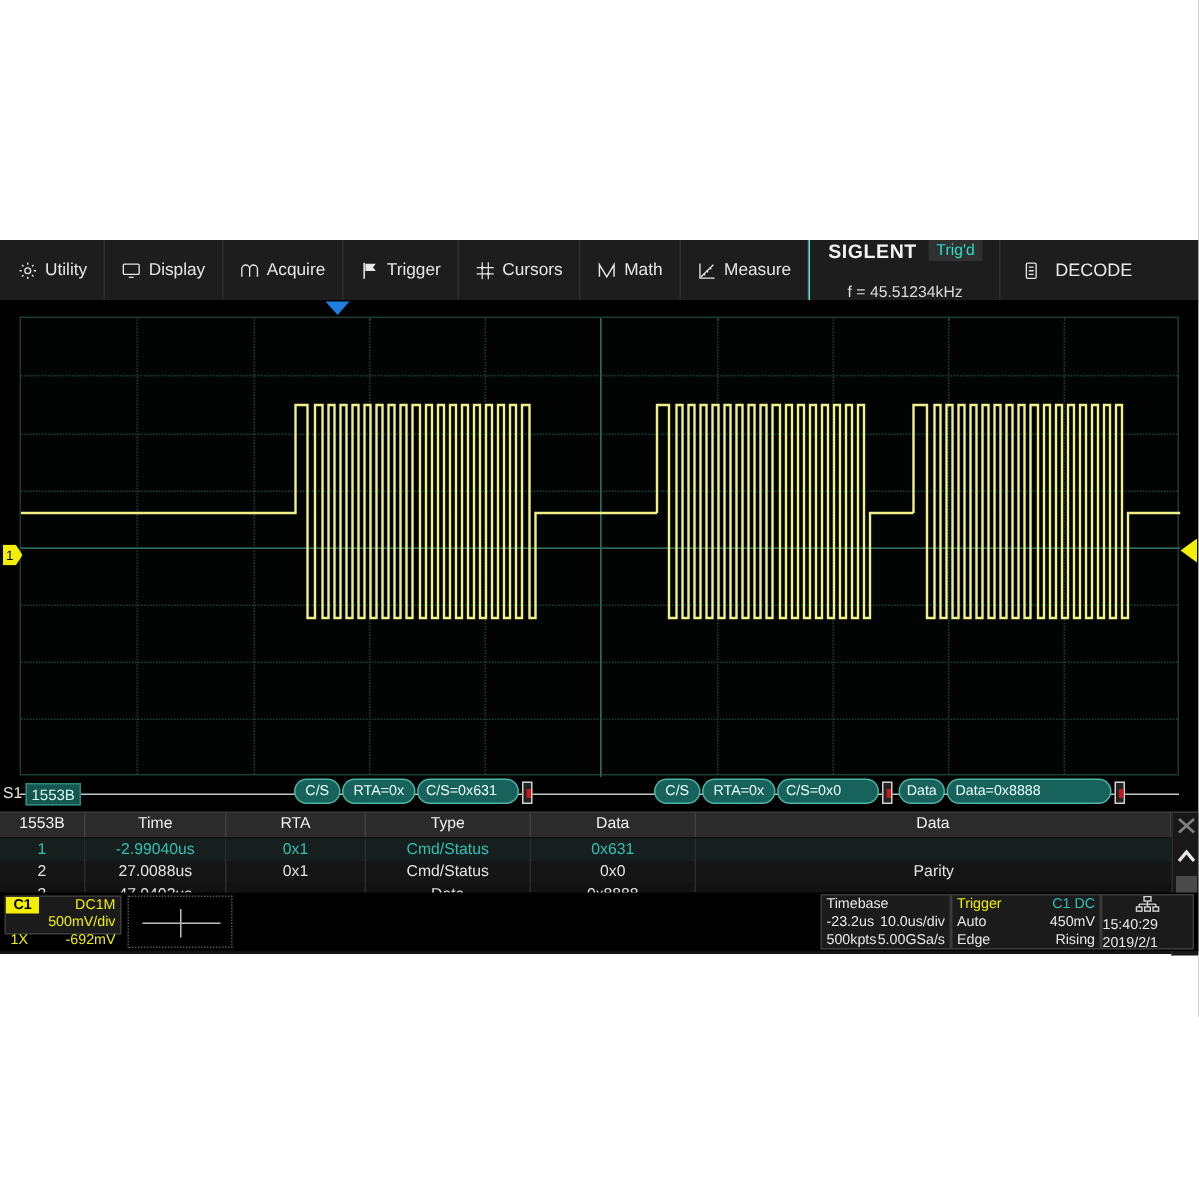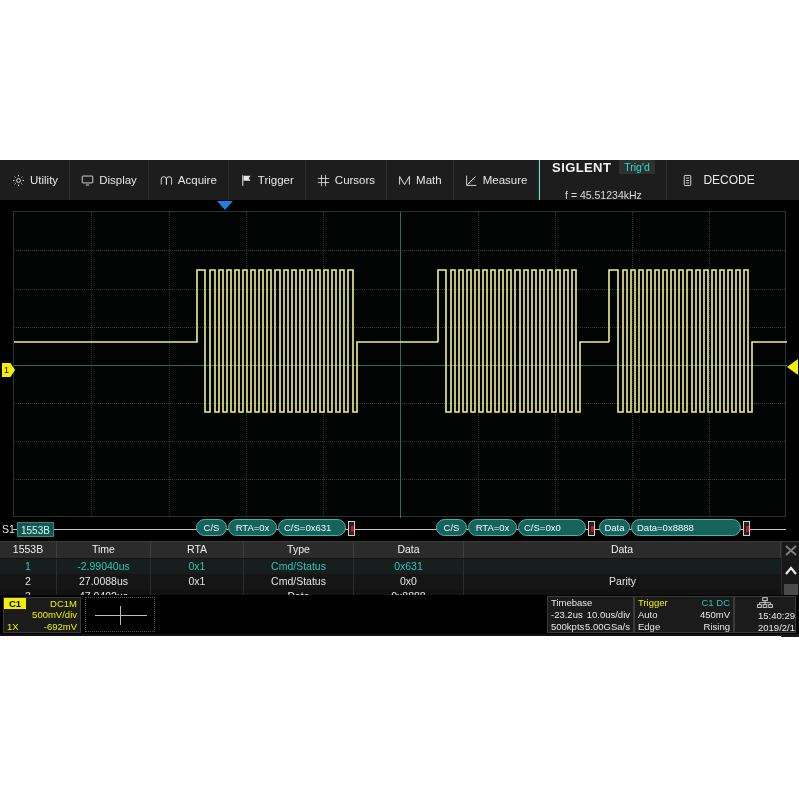--- a/index.html
+++ b/index.html
@@ -163,7 +163,7 @@
     background:#000;
   }
   #chanbox {
-    position:absolute; left:3px; top:2px; width:78px; height:36px;
+    position:absolute; left:3px; top:2px; width:78px; height:26px;
     background:#1b1b1b; border:1px solid #3a3a3a;
     font-size:10px; color:#f2f000;
   }

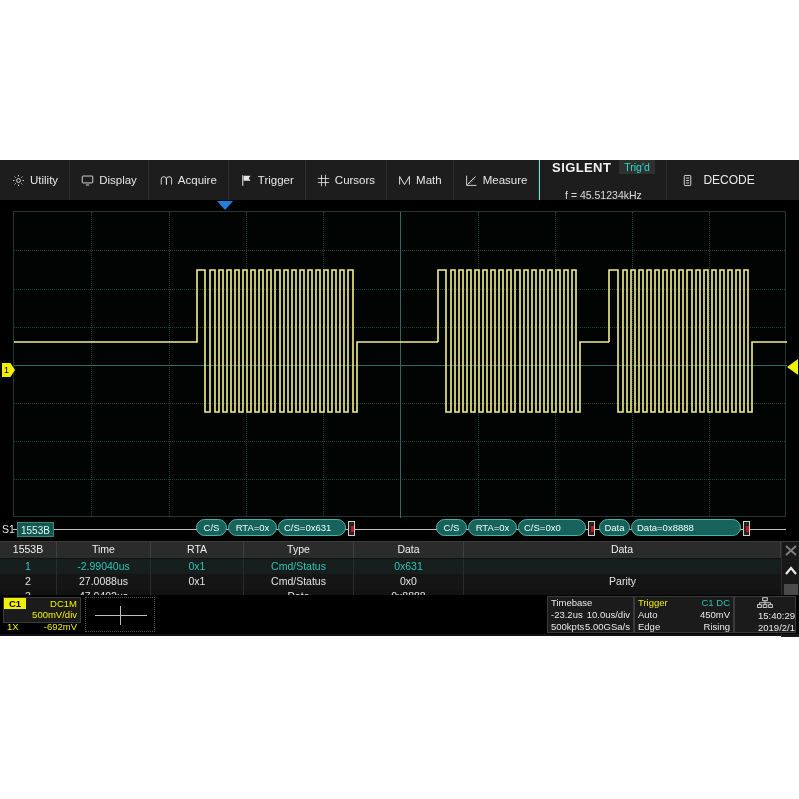--- a/index.html
+++ b/index.html
@@ -185,7 +185,7 @@
   .sb-hdr { display:flex; justify-content:space-between; padding:0 3px; line-height:12px; }
   .yel { color:#f2f000; }
   .grn { color:#2ec2b5; }
-  #dt-box .sb-t { text-align:right; padding:0; }
+  #dt-box .sb-t { text-align:left; padding:0; }
   #net-ico { text-align:center; line-height:13px; }
 </style>
 </head>

